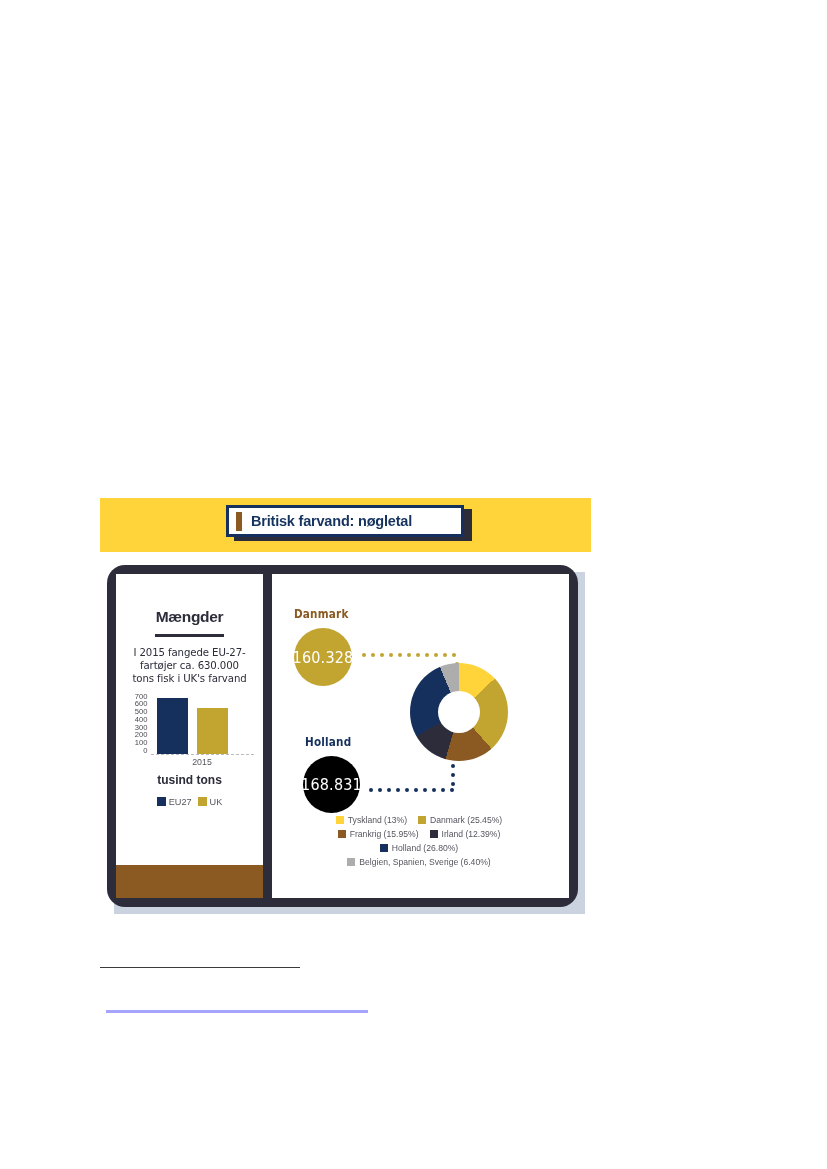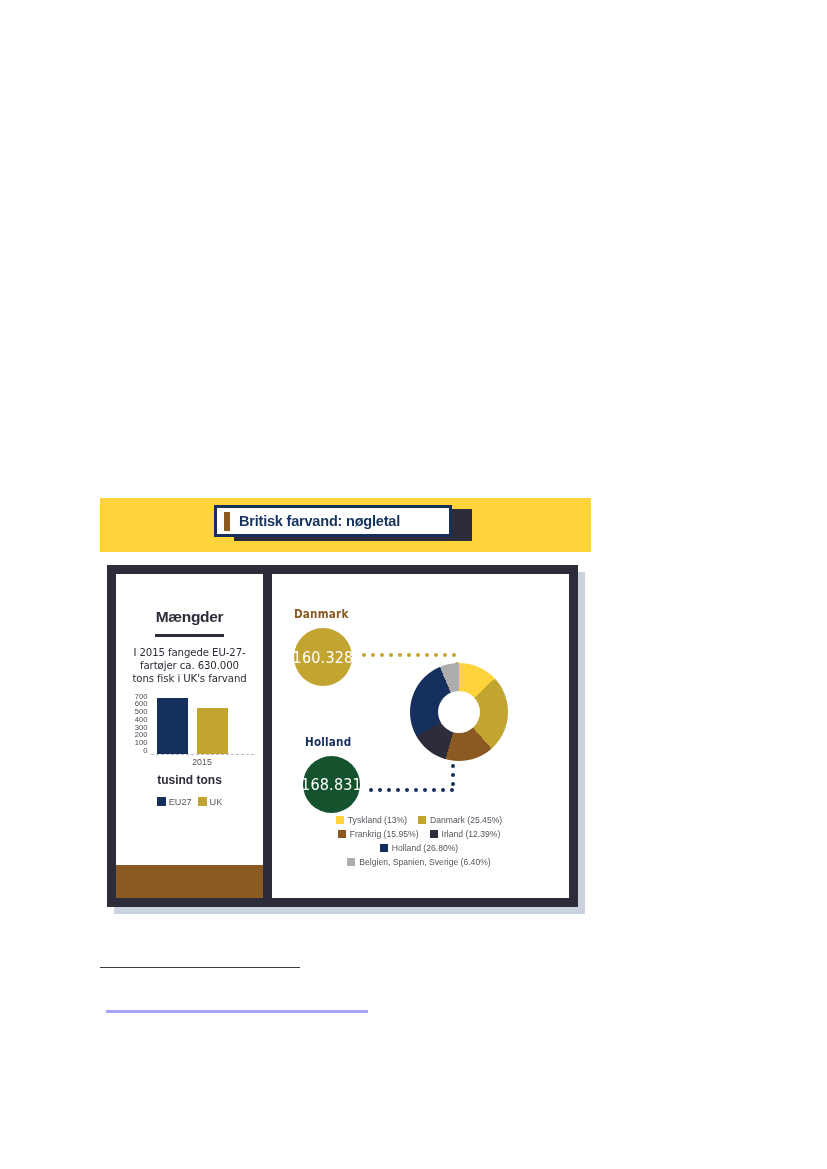--- a/index.html
+++ b/index.html
@@ -34,7 +34,7 @@
   }
   #title-box {
     position: absolute;
-    left: 214px;
+    left: 226px;
     top: 505px;
     width: 238px;
     height: 32px;

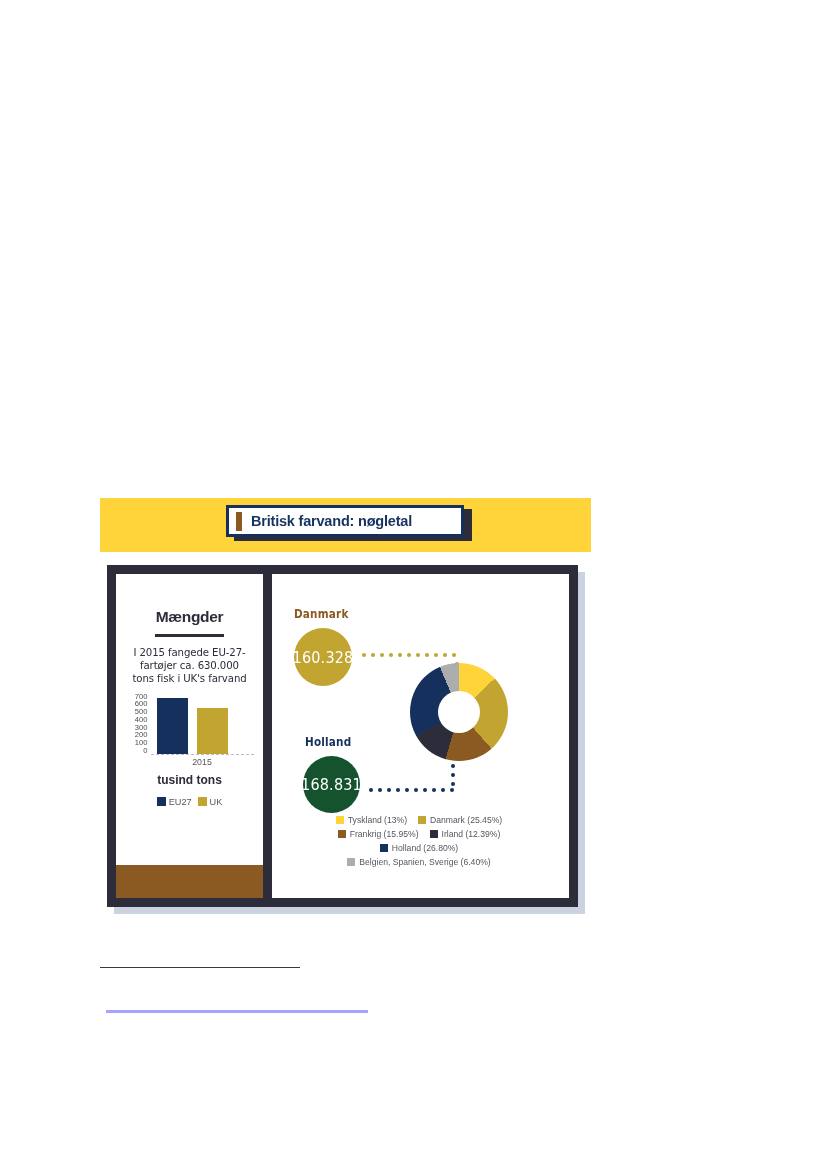--- a/index.html
+++ b/index.html
@@ -80,6 +80,7 @@
     padding: 9px;
     display: flex;
     gap: 9px;
+    border-radius: 18px;
   }
 
   

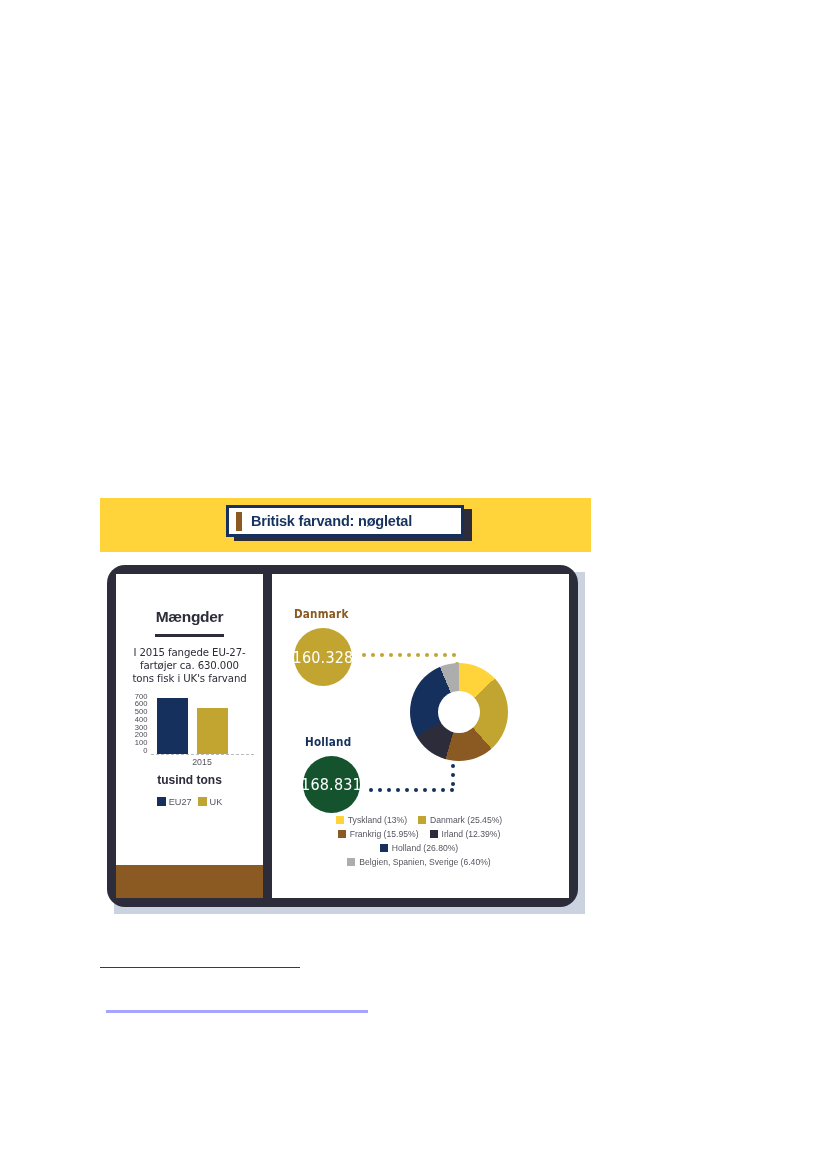--- a/index.html
+++ b/index.html
@@ -249,7 +249,7 @@
     top: 182px;
     width: 57px;
     height: 57px;
-    background: #14532d;
+    background: #000000;
   }
 
   .connector { position: absolute; }

